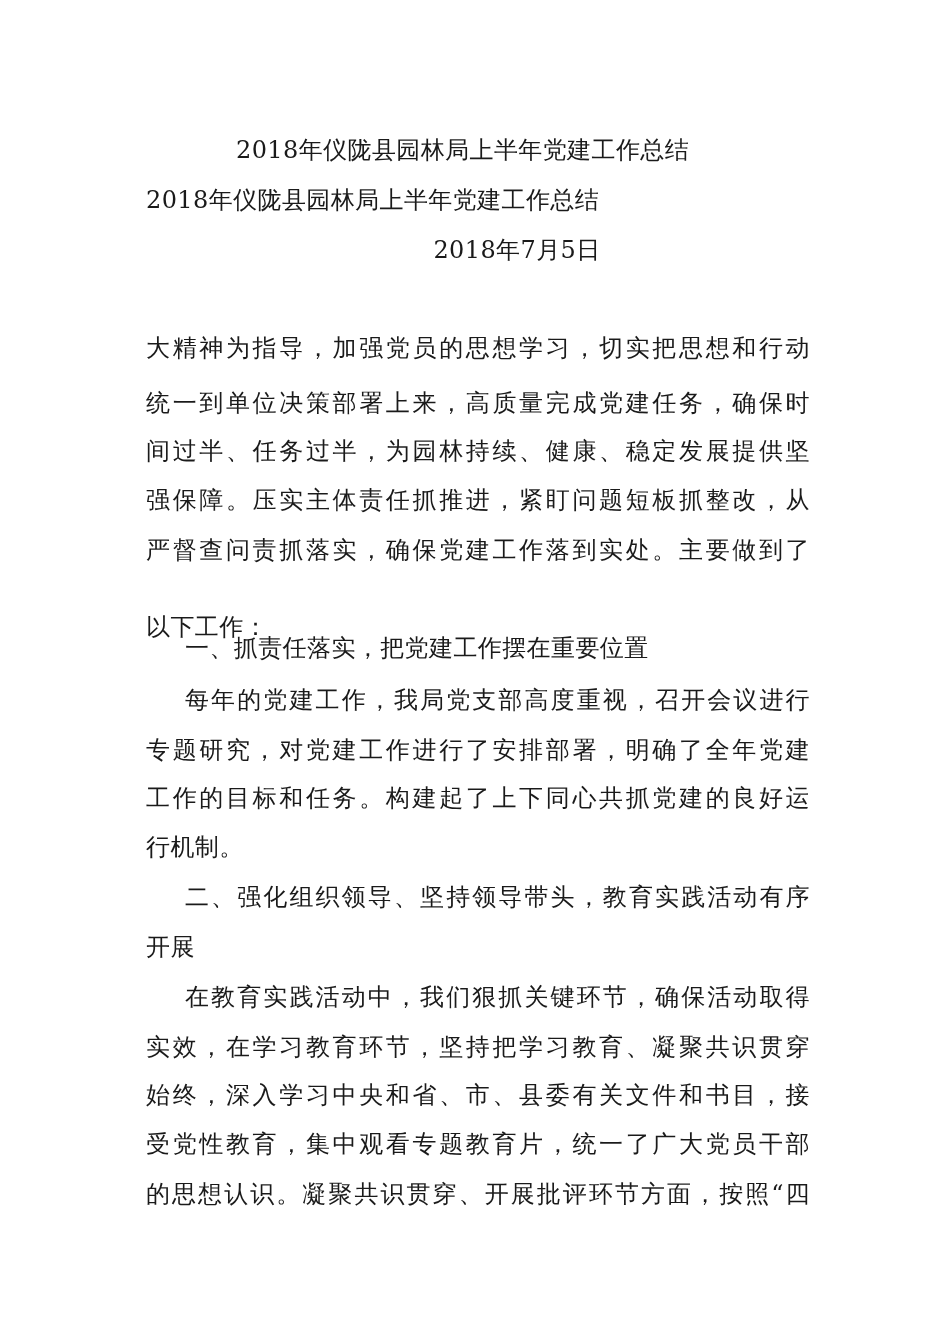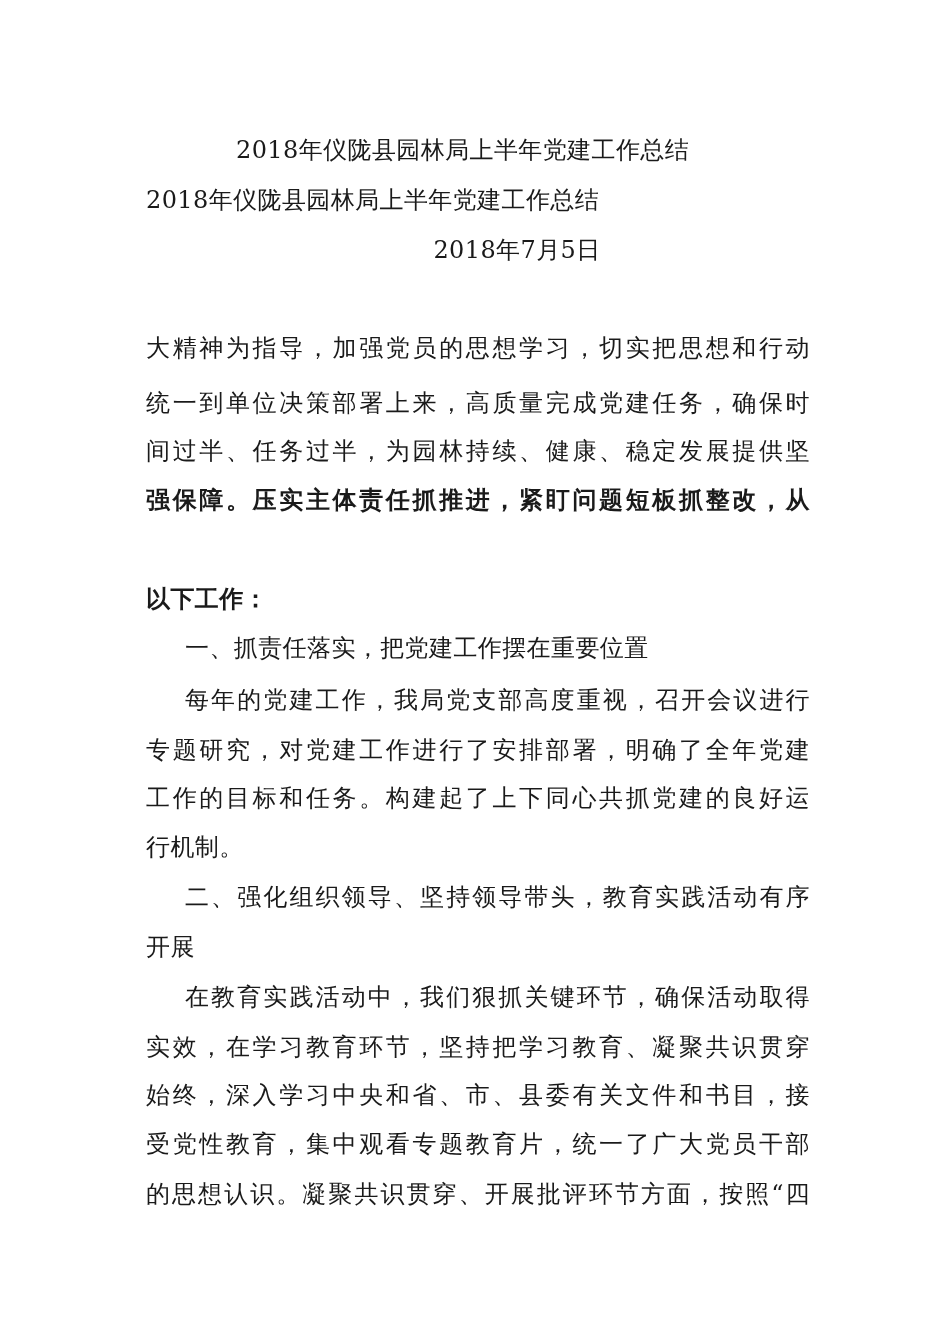--- a/index.html
+++ b/index.html
@@ -48,7 +48,7 @@
   <div class="line justify" style="top:333px;">大精神为指导，加强党员的思想学习，切实把思想和行动</div>
   <div class="line justify" style="top:388px;">统一到单位决策部署上来，高质量完成党建任务，确保时</div>
   <div class="line justify" style="top:436px;">间过半、任务过半，为园林持续、健康、稳定发展提供坚</div>
-  <div class="line justify" style="top:485px;font-weight:bold;">强保障。压实主体责任抓推进，紧盯问题短板抓整改，从</div>
+  <div class="line justify" style="top:485px;">强保障。压实主体责任抓推进，紧盯问题短板抓整改，从</div>
   <div class="line" style="top:584px;font-weight:bold;">以下工作：</div>
 
   <div class="line" style="left:185px; top:633px;">一、抓责任落实，把党建工作摆在重要位置</div>

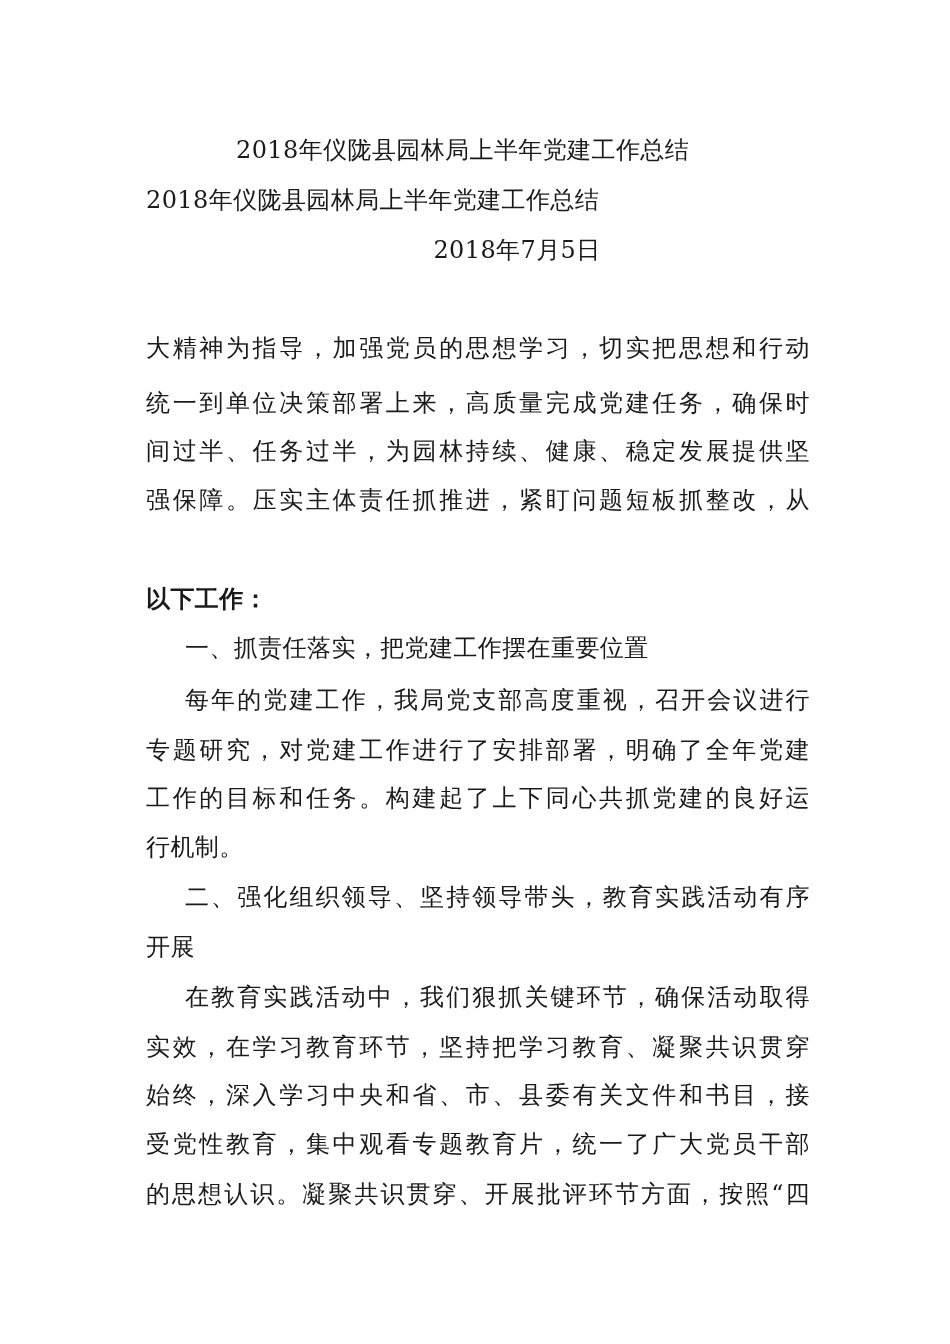--- a/index.html
+++ b/index.html
@@ -49,6 +49,7 @@
   <div class="line justify" style="top:388px;">统一到单位决策部署上来，高质量完成党建任务，确保时</div>
   <div class="line justify" style="top:436px;">间过半、任务过半，为园林持续、健康、稳定发展提供坚</div>
   <div class="line justify" style="top:485px;">强保障。压实主体责任抓推进，紧盯问题短板抓整改，从</div>
+  <div class="line justify" style="top:535px;">严督查问责抓落实，确保党建工作落到实处。主要做到了</div>
   <div class="line" style="top:584px;font-weight:bold;">以下工作：</div>
 
   <div class="line" style="left:185px; top:633px;">一、抓责任落实，把党建工作摆在重要位置</div>

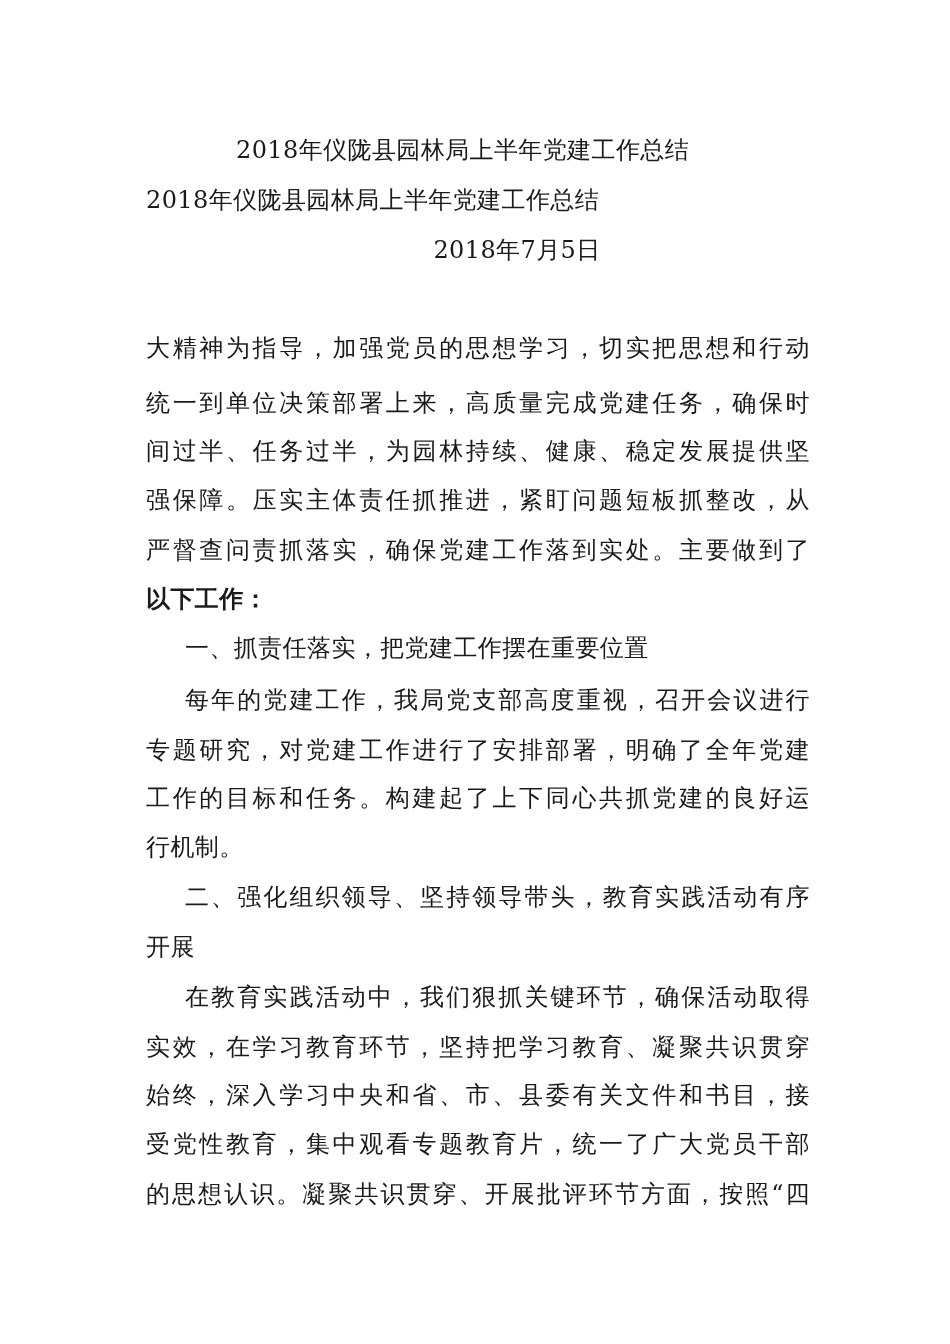--- a/index.html
+++ b/index.html
@@ -50,7 +50,7 @@
   <div class="line justify" style="top:436px;">间过半、任务过半，为园林持续、健康、稳定发展提供坚</div>
   <div class="line justify" style="top:485px;">强保障。压实主体责任抓推进，紧盯问题短板抓整改，从</div>
   <div class="line justify" style="top:535px;">严督查问责抓落实，确保党建工作落到实处。主要做到了</div>
-  <div class="line" style="top:584px;font-weight:bold;">以下工作：</div>
+  <div class="line" style="top:612px;">以下工作：</div>
 
   <div class="line" style="left:185px; top:633px;">一、抓责任落实，把党建工作摆在重要位置</div>
 

